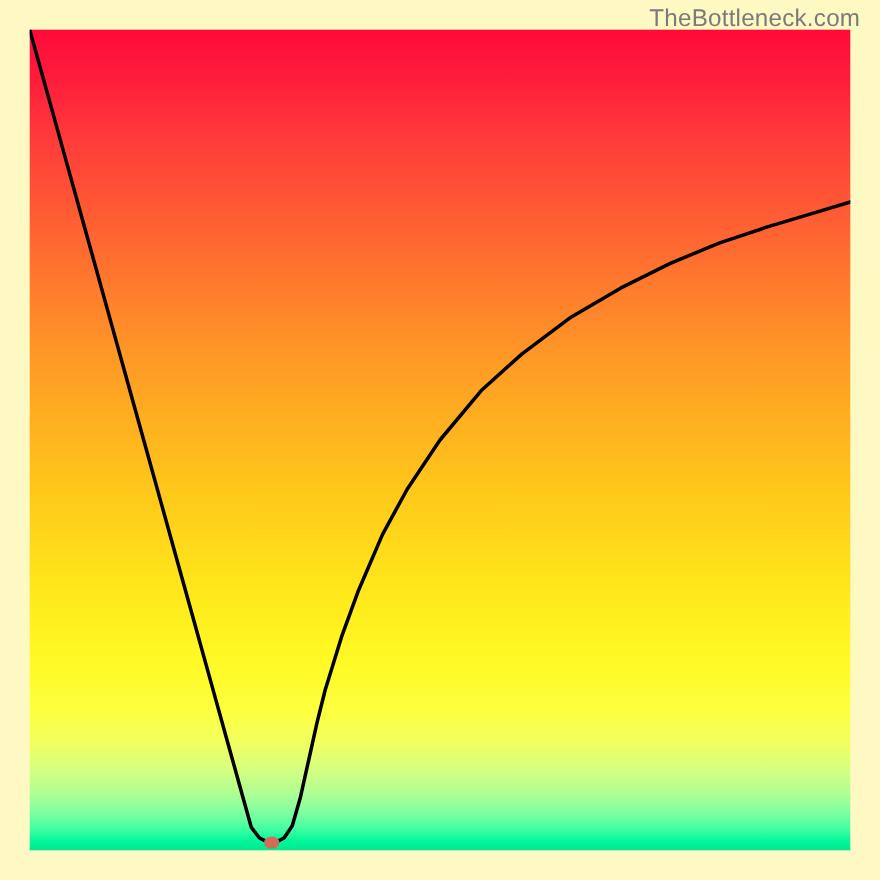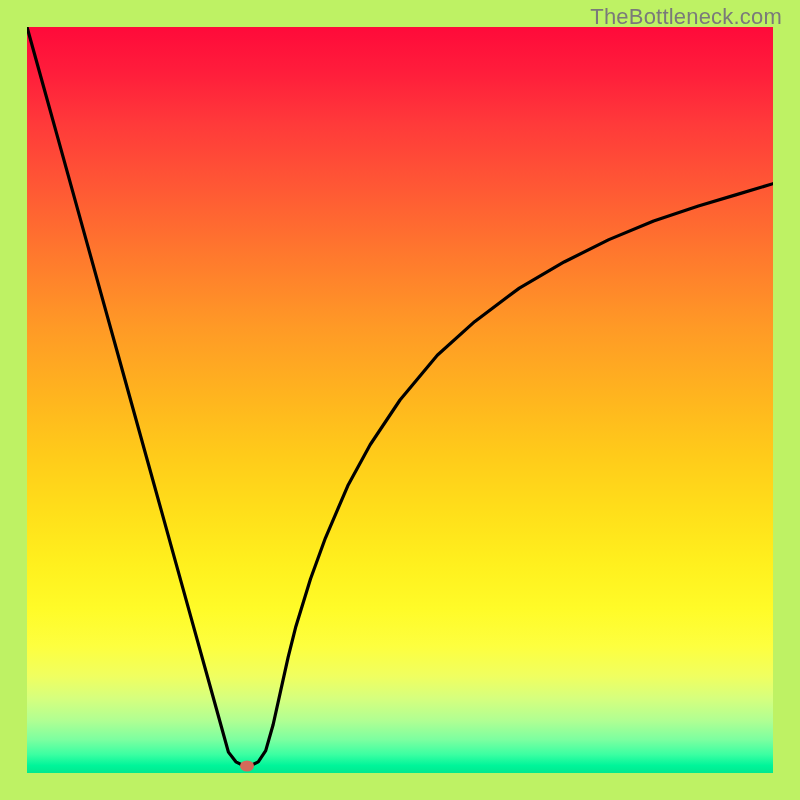--- a/index.html
+++ b/index.html
@@ -15,7 +15,7 @@
     position: relative;
     width: 800px;
     height: 800px;
-    background: #bef264;
+    background: #fef9c3;
   }
   .watermark {
     position: absolute;

